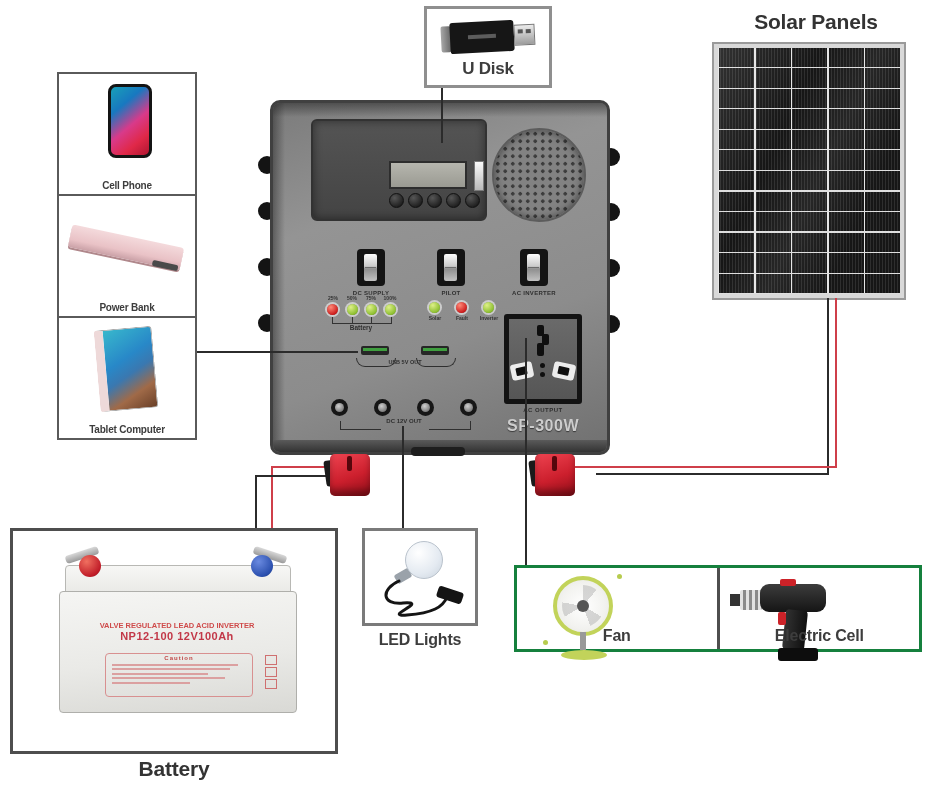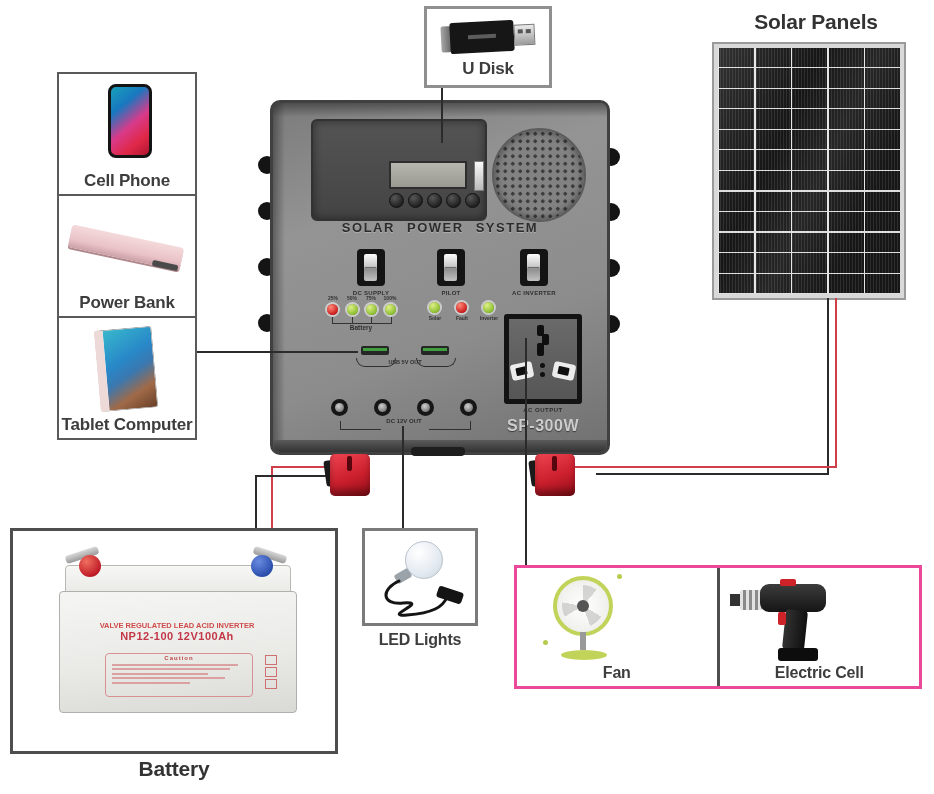--- a/index.html
+++ b/index.html
@@ -27,7 +27,7 @@
   #device-col{left:57px;top:72px;width:140px;height:368px;border:2px solid #5a5a5a;display:flex;flex-direction:column;}
   .dev-cell{position:relative;flex:1;border-bottom:2px solid #5a5a5a;}
   .dev-cell:last-child{border-bottom:none;}
-  .dev-label{position:absolute;left:0;bottom:3px;width:100%;font-size:17px;margin-top:44px;}
+  .dev-label{position:absolute;left:0;bottom:3px;width:100%;font-size:10px;margin-top:44px;}
   .phone{position:absolute;left:49px;top:10px;width:38px;height:68px;border:3px solid #141414;border-radius:8px;
          background:linear-gradient(140deg,#18a0b8 0%,#1878c0 28%,#d83a8a 55%,#e02848 78%,#b01630 100%);}
   .pbank{position:absolute;left:10px;top:40px;width:114px;height:23px;transform:rotate(12deg);border-radius:3px;

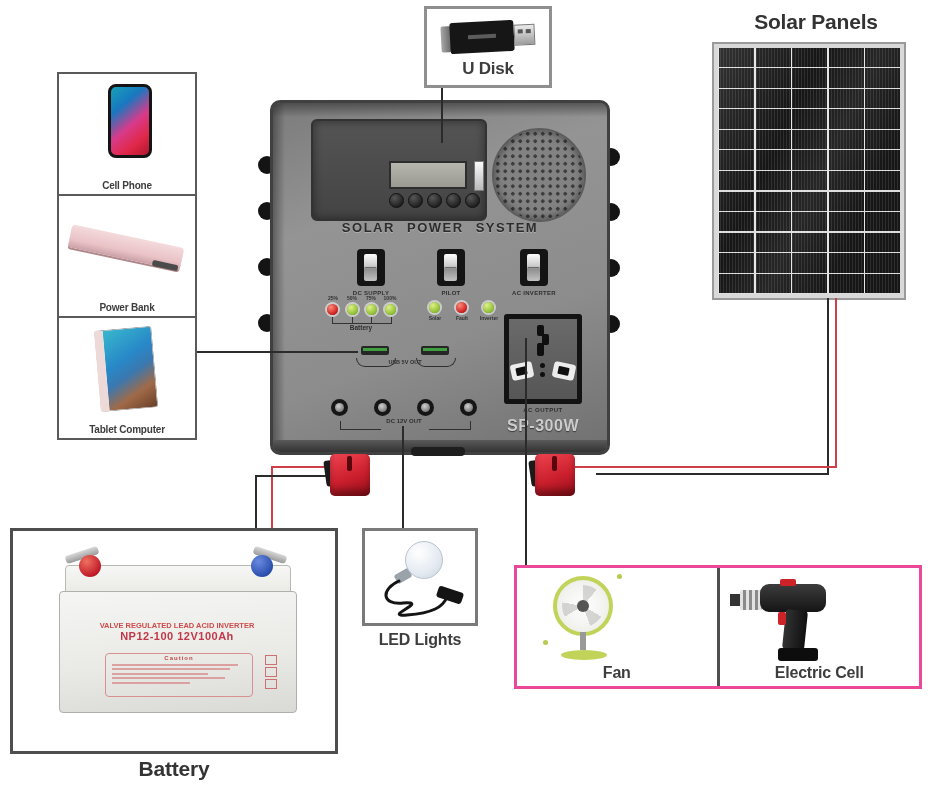--- a/index.html
+++ b/index.html
@@ -229,7 +229,6 @@
     </div>
     <div id="speaker"></div>
 
-    <div id="unit-title">SOLAR POWER SYSTEM</div>
 
     <div class="switch" style="left:84px;">
         <div class="rocker"></div>

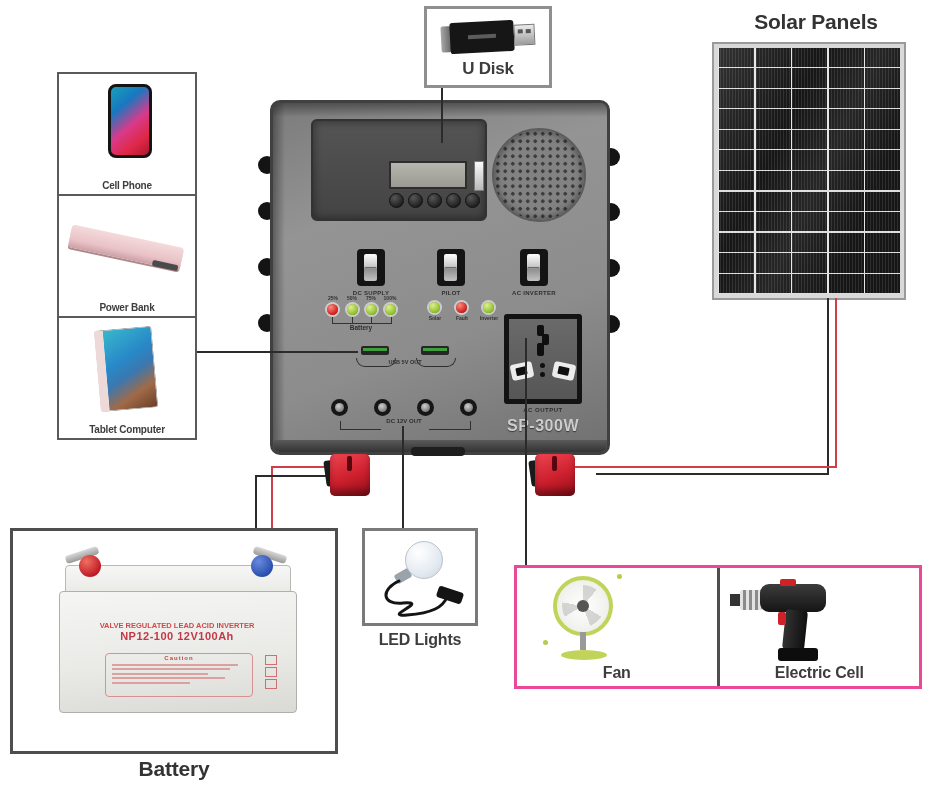--- a/index.html
+++ b/index.html
@@ -128,7 +128,7 @@
   .bulb-neck{position:absolute;left:30px;top:40px;width:16px;height:10px;background:#9aa2aa;transform:rotate(-30deg);border-radius:2px;}
   #led-label{left:362px;top:631px;width:116px;font-size:16px;color:#3d3d3d;}
   
-  #appliance-row{left:514px;top:565px;width:408px;height:124px;border:3px solid #ec4899;display:flex;}
+  #appliance-row{left:514px;top:565px;width:408px;height:87px;border:3px solid #15803d;display:flex;}
   .app-cell{position:relative;flex:1;border-left:3px solid #4e4e4e;}
   .app-cell:first-child{border-left:none;}
   .app-label{position:absolute;left:0;bottom:4px;width:100%;font-size:16px;}

